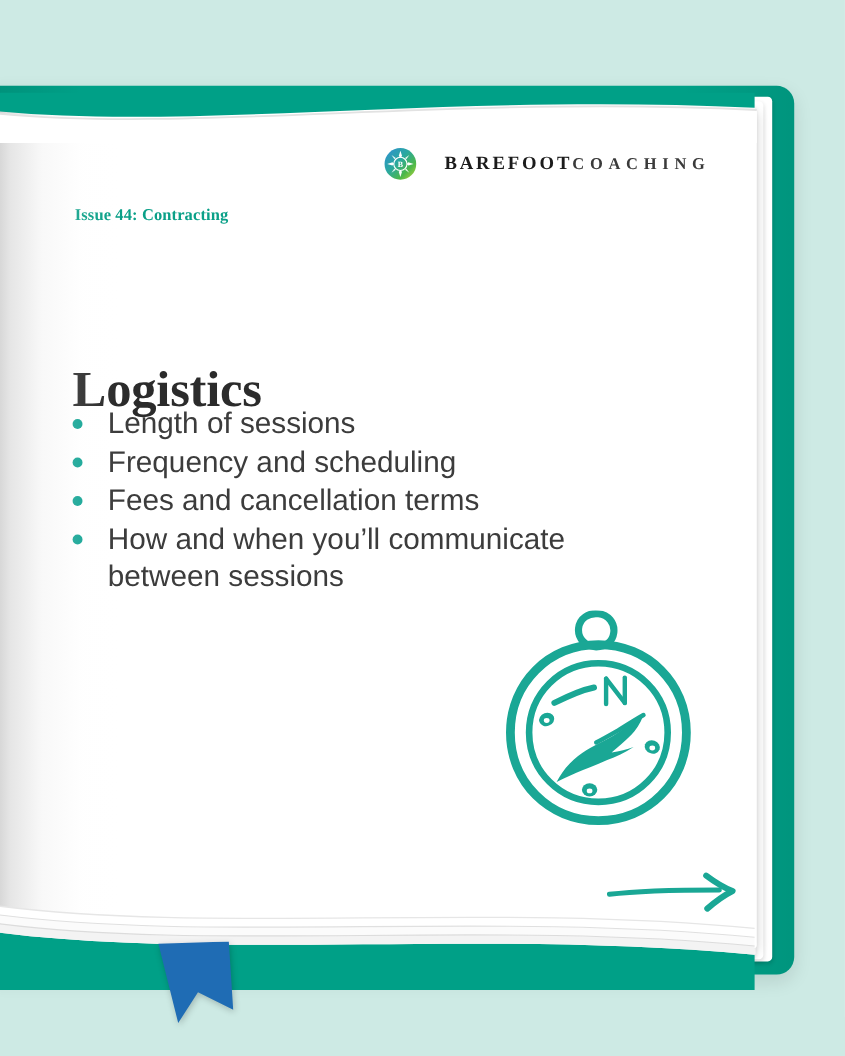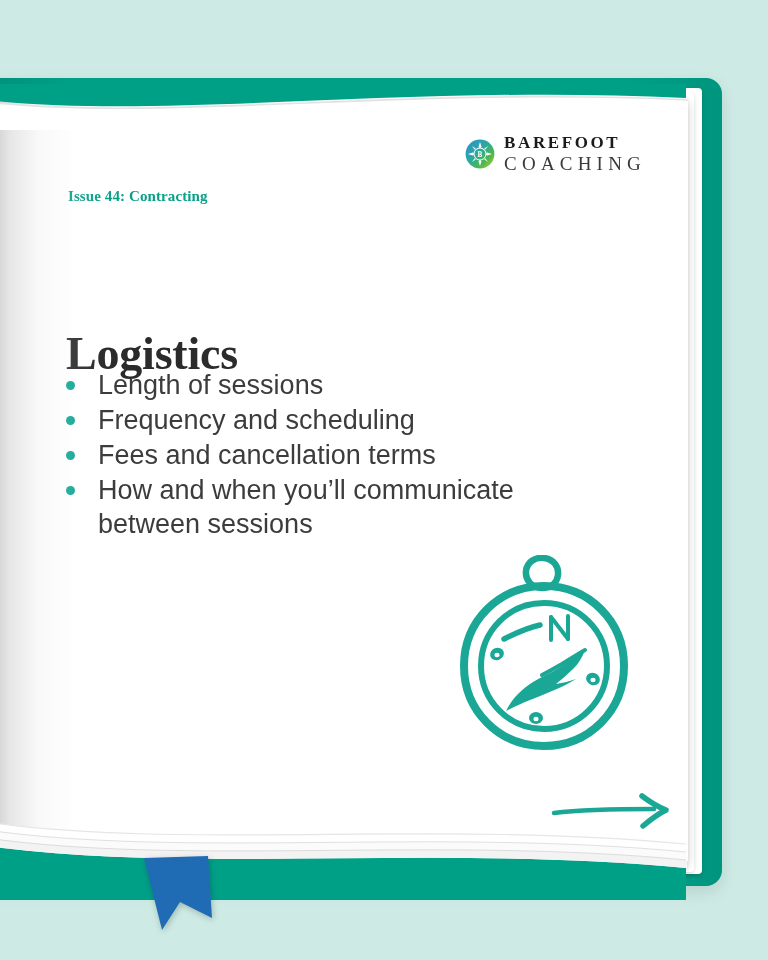--- a/index.html
+++ b/index.html
@@ -115,9 +115,10 @@
   .logo-mark { width: 30px; height: 30px; display: block; }
   .logo-words {
     display: flex;
-    flex-direction: column;
+    flex-direction: row;
     line-height: 1;
     font-family: "Liberation Serif", serif;
+    margin-left: 16px;
   }
   .logo-top {
     font-size: 17px;

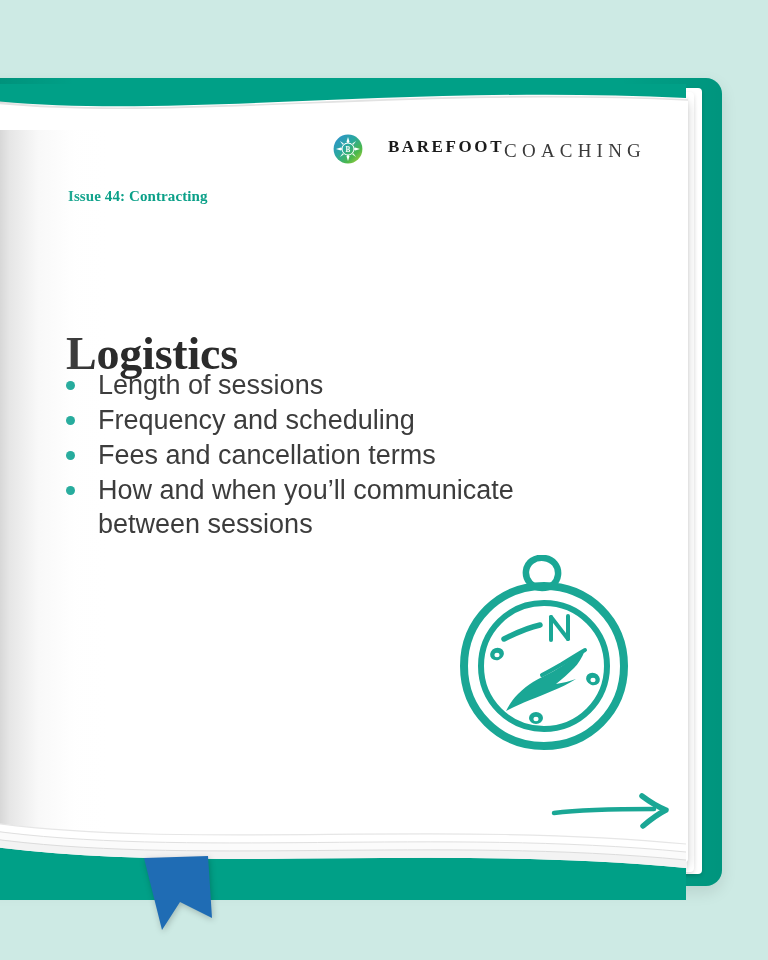--- a/index.html
+++ b/index.html
@@ -127,8 +127,8 @@
     color: #1b1b1b;
   }
   .logo-bottom {
-    font-size: 19px;
-    font-weight: 400;
+    font-size: 15px;
+    font-weight: 700;
     letter-spacing: 5.2px;
     color: #3a3a3a;
     margin-top: 3px;

